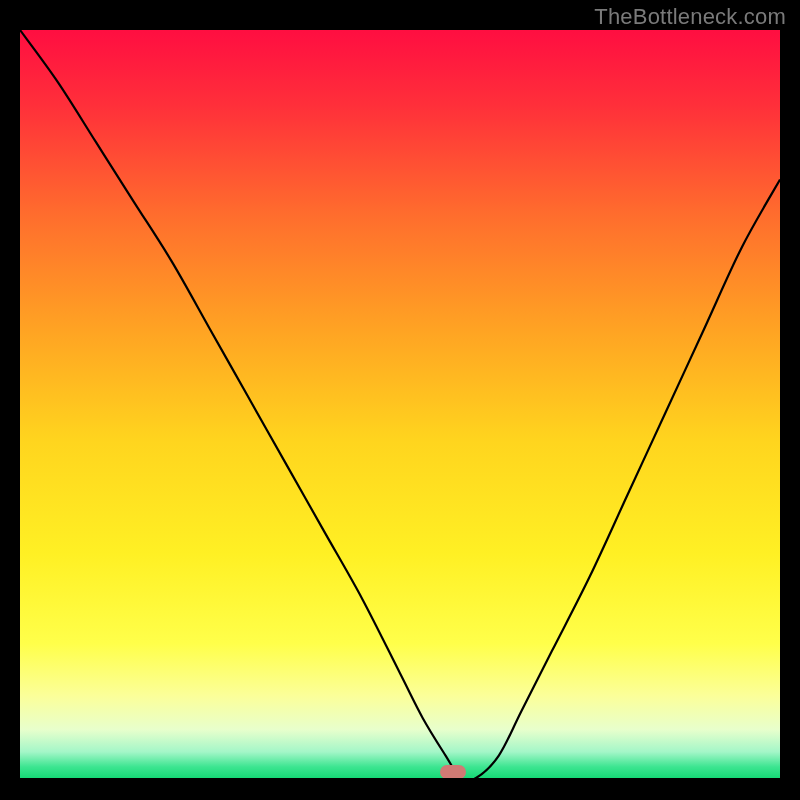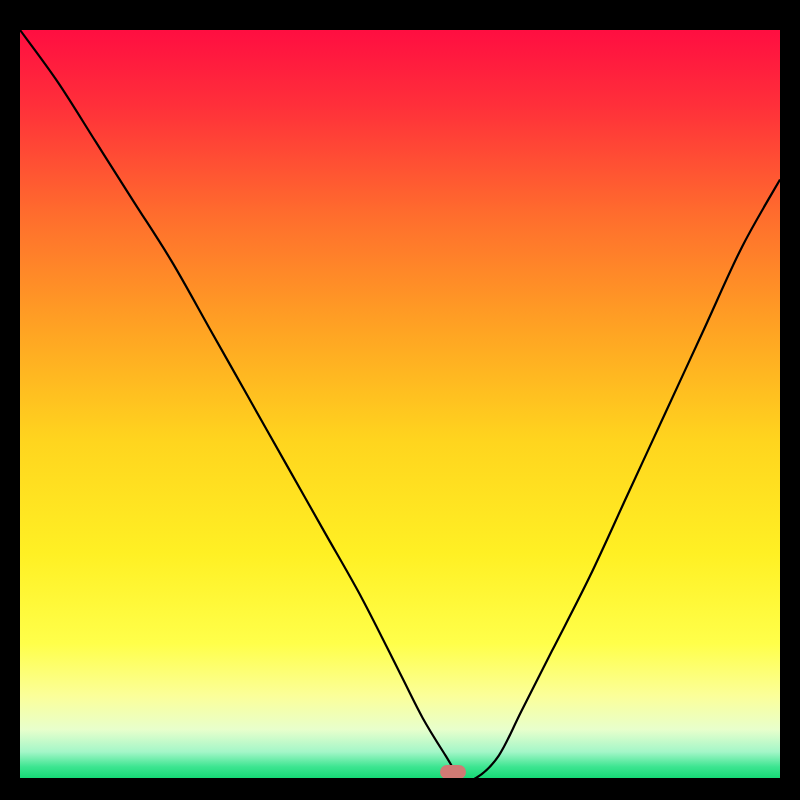--- a/index.html
+++ b/index.html
@@ -61,6 +61,7 @@
 
 <div class="frame">
 
+  <div class="watermark">TheBottleneck.com</div>
 
   <div class="plot">
 

